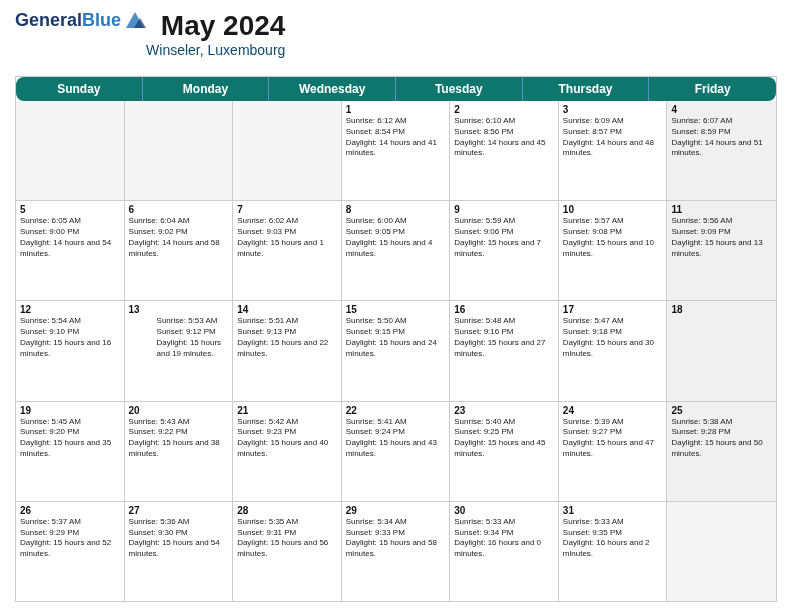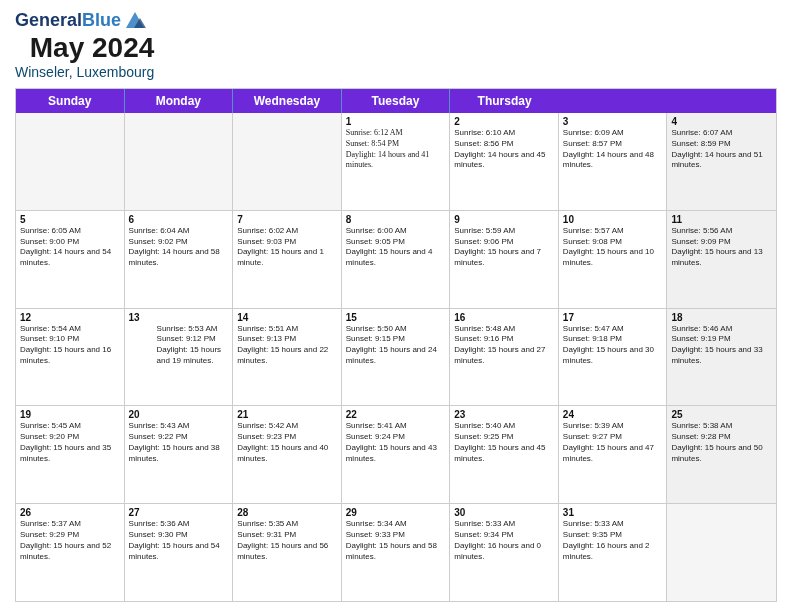--- a/index.html
+++ b/index.html
@@ -19,10 +19,9 @@
     }
     .header {
       display: flex;
-      justify-content: space-between;
+      justify-content: flex-start;
       align-items: flex-start;
-      margin-bottom: 8px;
-      flex-direction: column;
+      margin-bottom: 18px;
     }
     .logo {
       display: flex;

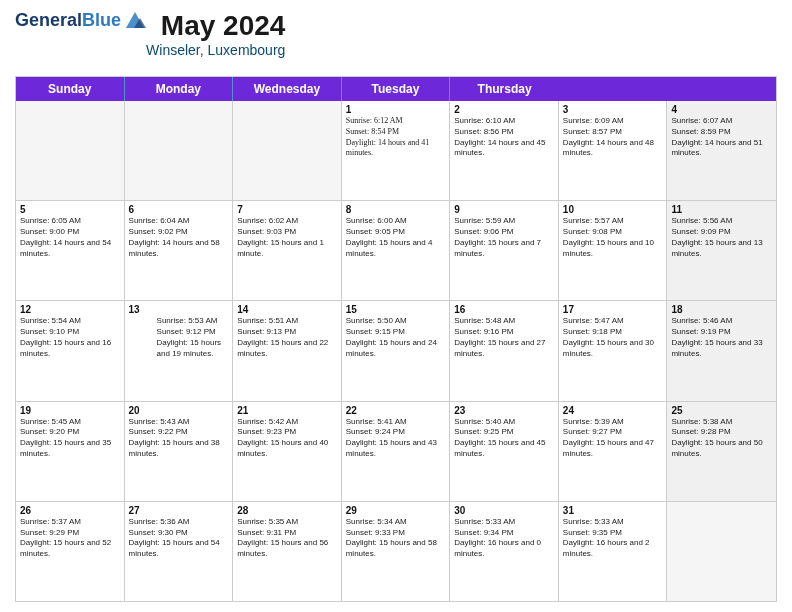--- a/index.html
+++ b/index.html
@@ -61,8 +61,9 @@
     }
     .cal-header {
       display: grid;
-      grid-template-columns: repeat(7, 1fr);
-      background: #6d28d9;
+      grid-template-columns: repeat(6, 1fr);
+      background: #0f766e;
+      border-radius: 8px;
     }
     .cal-header-cell {
       color: #fff;

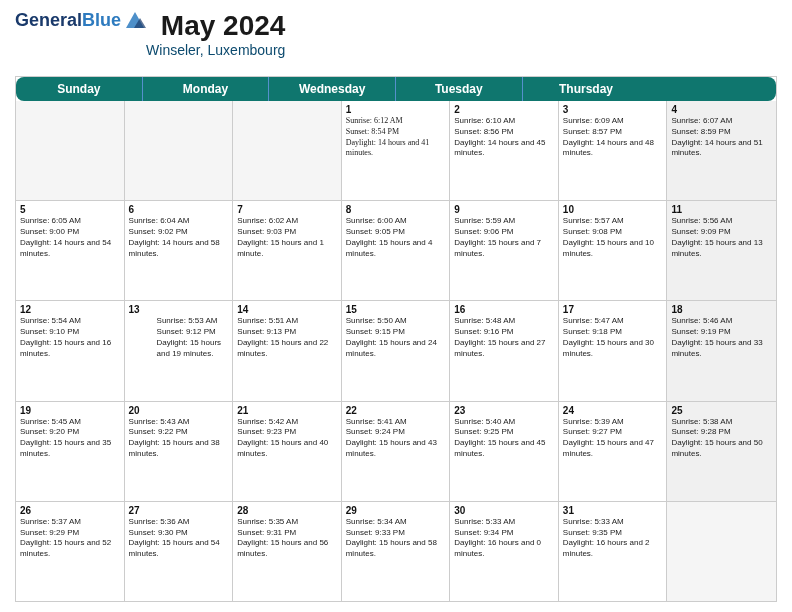--- a/index.html
+++ b/index.html
@@ -139,6 +139,7 @@
         <div class="cal-header-cell">Wednesday</div>
         <div class="cal-header-cell">Tuesday</div>
         <div class="cal-header-cell">Thursday</div>
+        <div class="cal-header-cell">Friday</div>
       </div>
     <div class="cal-body" id="cal-body">
         <div class="cal-row">

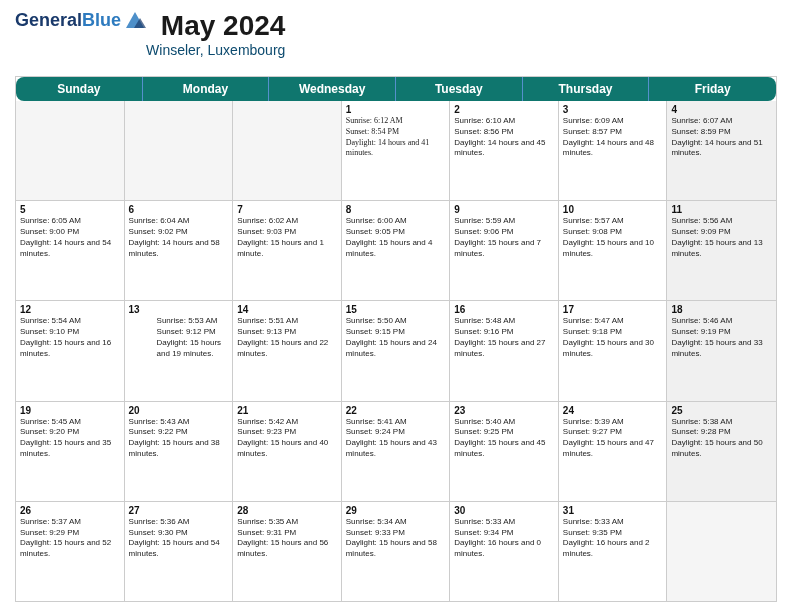--- a/index.html
+++ b/index.html
@@ -148,7 +148,7 @@
           <div class="cal-cell empty"></div>
           <div class="cal-cell">
             <div class="day-num">1</div>
-            <div class="cell-text" style="white-space: pre-line; font-family: Liberation Serif, serif;">Sunrise: 6:12 AM
+            <div class="cell-text" style="white-space: pre-line;">Sunrise: 6:12 AM
 Sunset: 8:54 PM
 Daylight: 14 hours and 41 minutes.</div>
           </div>

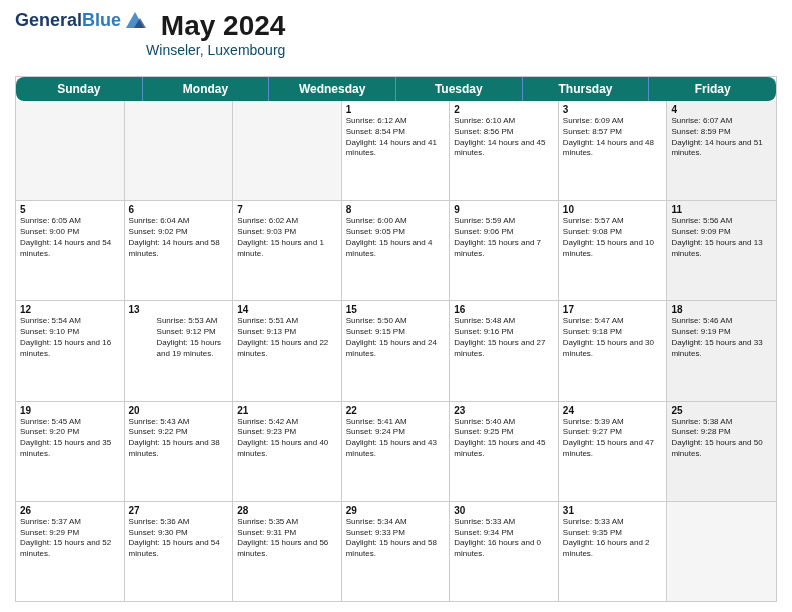--- a/index.html
+++ b/index.html
@@ -254,9 +254,6 @@
           </div>
           <div class="cal-cell shaded">
             <div class="day-num">18</div>
-            <div class="cell-text" style="white-space: pre-line;">Sunrise: 5:46 AM
-Sunset: 9:19 PM
-Daylight: 15 hours and 33 minutes.</div>
           </div>
         </div>
         <div class="cal-row">

